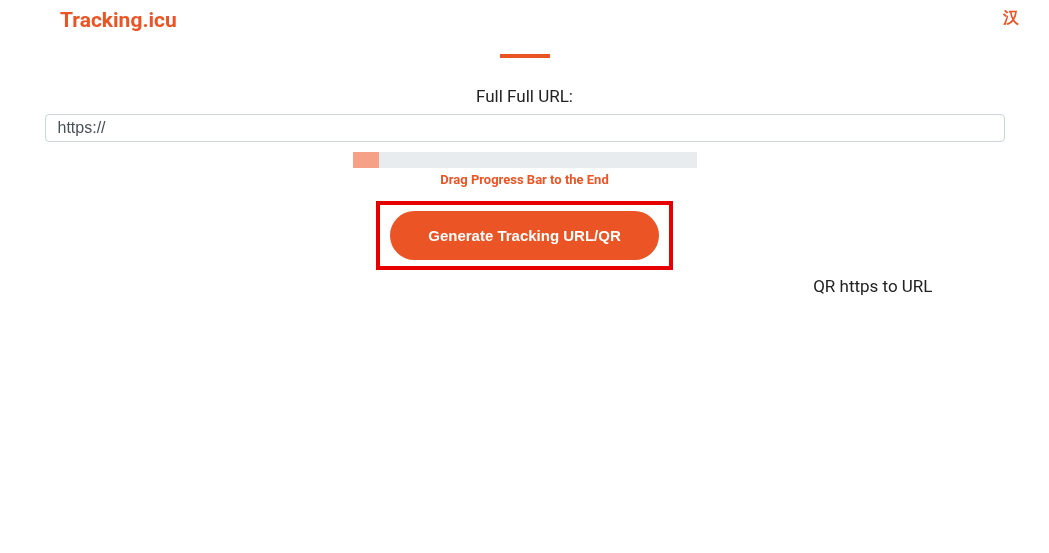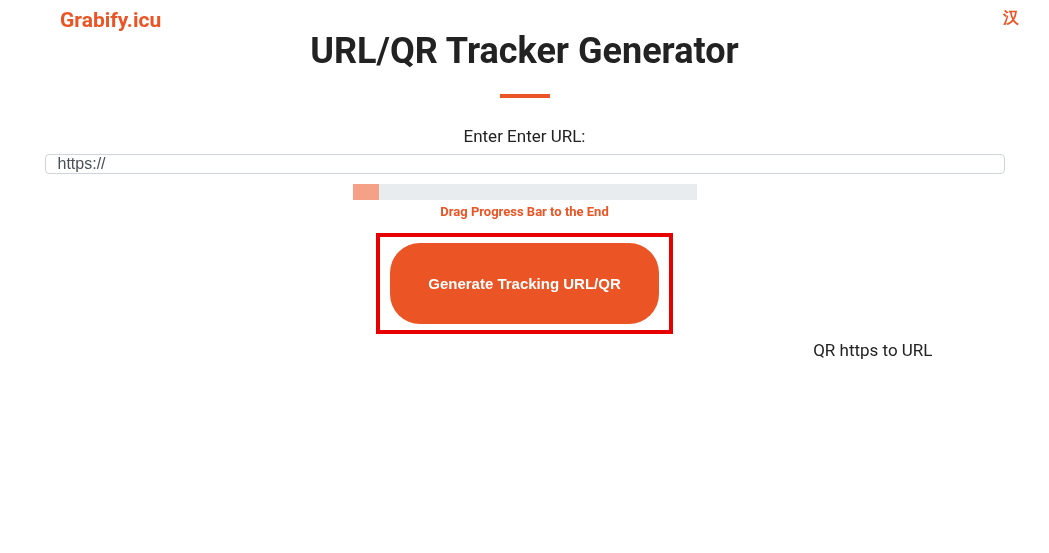--- a/index.html
+++ b/index.html
@@ -123,7 +123,7 @@
 <body>
 
 <div class="header">
-  <div class="logo">Grabify.icu</div>
+  <div class="logo">Tracking.icu</div>
   <div class="lang-link">汉</div>
 </div>
 

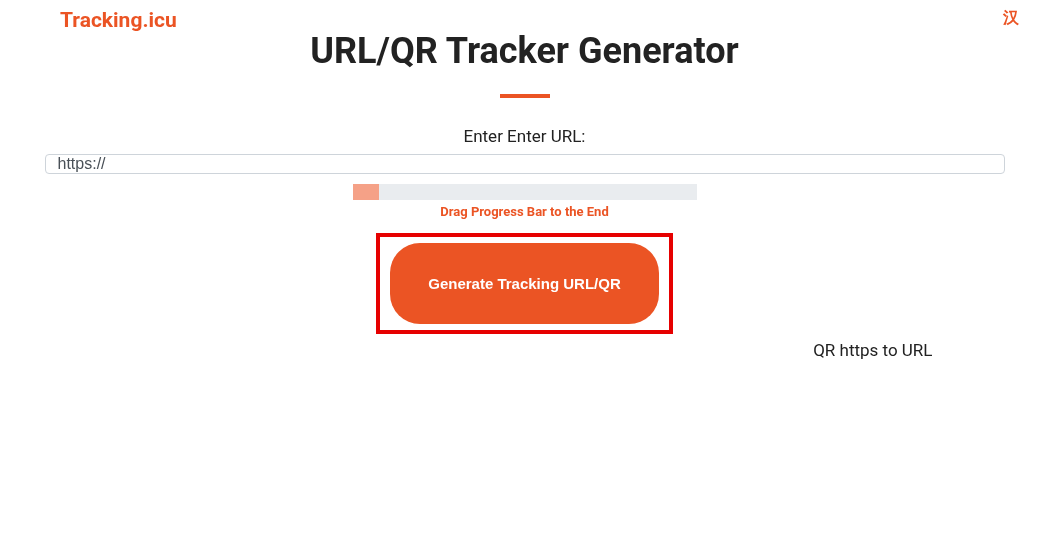--- a/index.html
+++ b/index.html
@@ -128,7 +128,6 @@
 </div>
 
 <div class="content">
-  <h1 class="title">URL/QR Tracker Generator</h1>
   <div class="divider"></div>
   <div class="label">Enter Enter URL:</div>
   <input type="text" class="url-input" value="https://" style="">

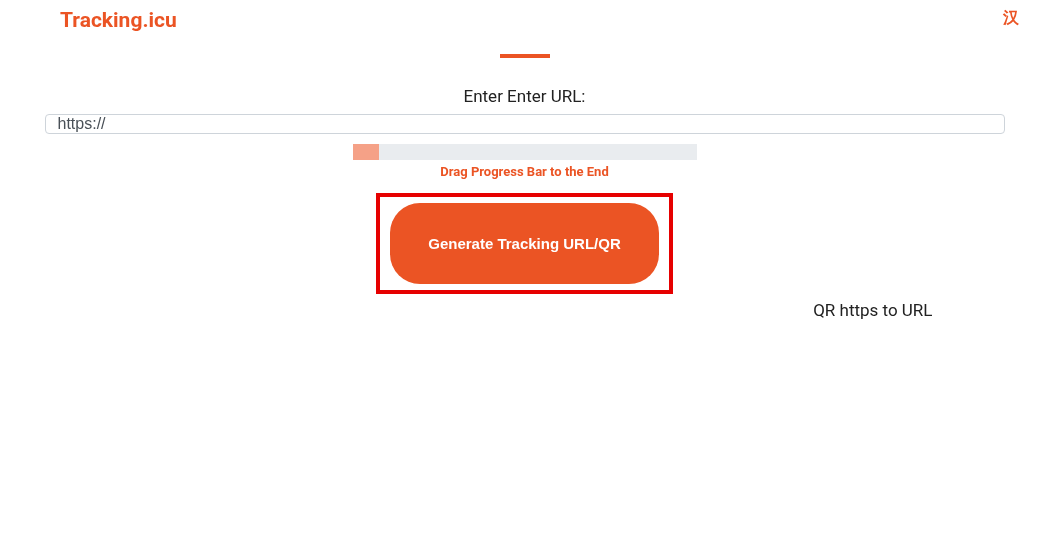--- a/index.html
+++ b/index.html
@@ -129,7 +129,7 @@
 
 <div class="content">
   <div class="divider"></div>
-  <div class="label">Enter Enter URL:</div>
+  <div class="label">Full Full URL:</div>
   <input type="text" class="url-input" value="https://" style="">
   <div class="progress-container">
     <div class="progress-handle"></div>

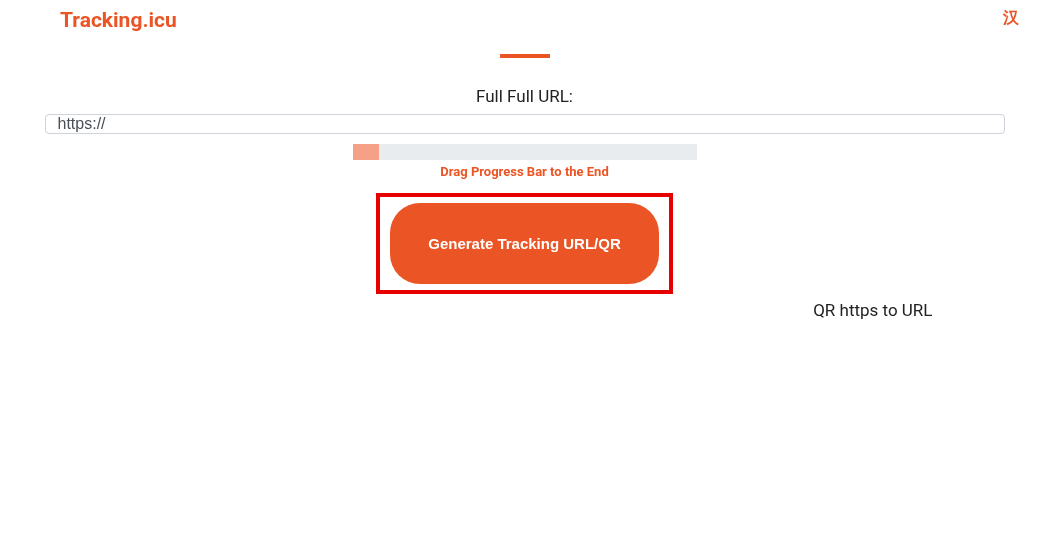--- a/index.html
+++ b/index.html
@@ -57,7 +57,7 @@
     .url-input {
       width: 100%;
       max-width: 960px;
-      height: 20px;
+      height: 28px;
       border: 1px solid #ced4da;
       border-radius: 4px;
       padding: 6px 12px;

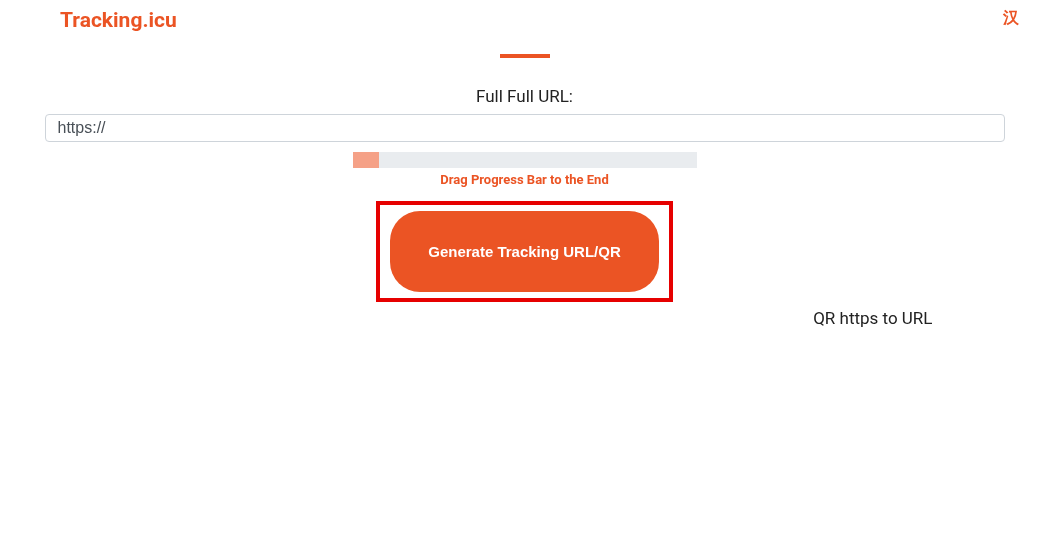--- a/index.html
+++ b/index.html
@@ -101,7 +101,7 @@
       font-weight: 700;
       border: none;
       border-radius: 30px;
-      padding: 32px 38px;
+      padding: 16px 38px;
       cursor: pointer;
     }
     .qr-link-row {

